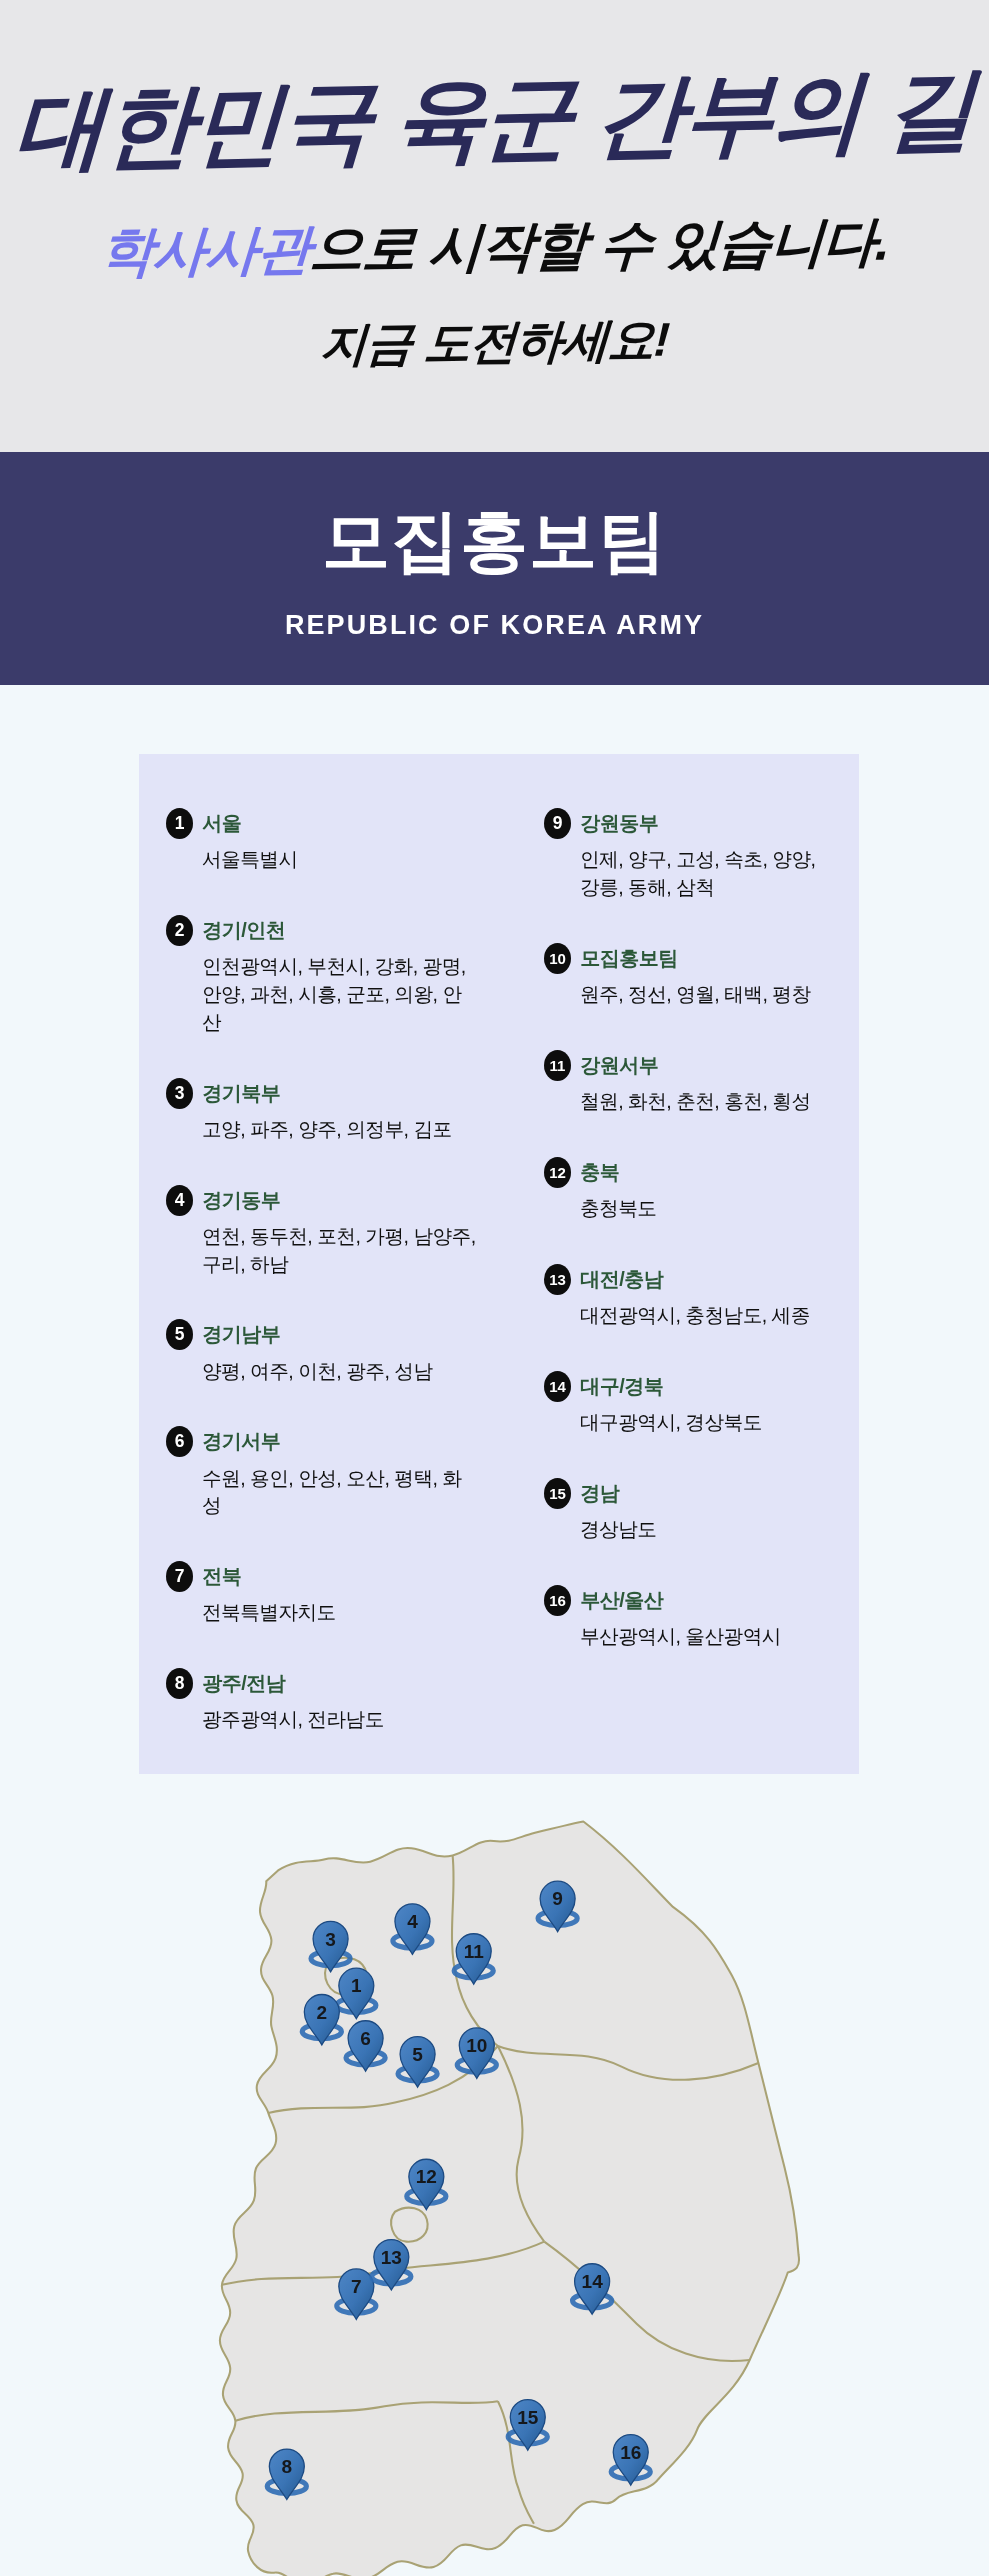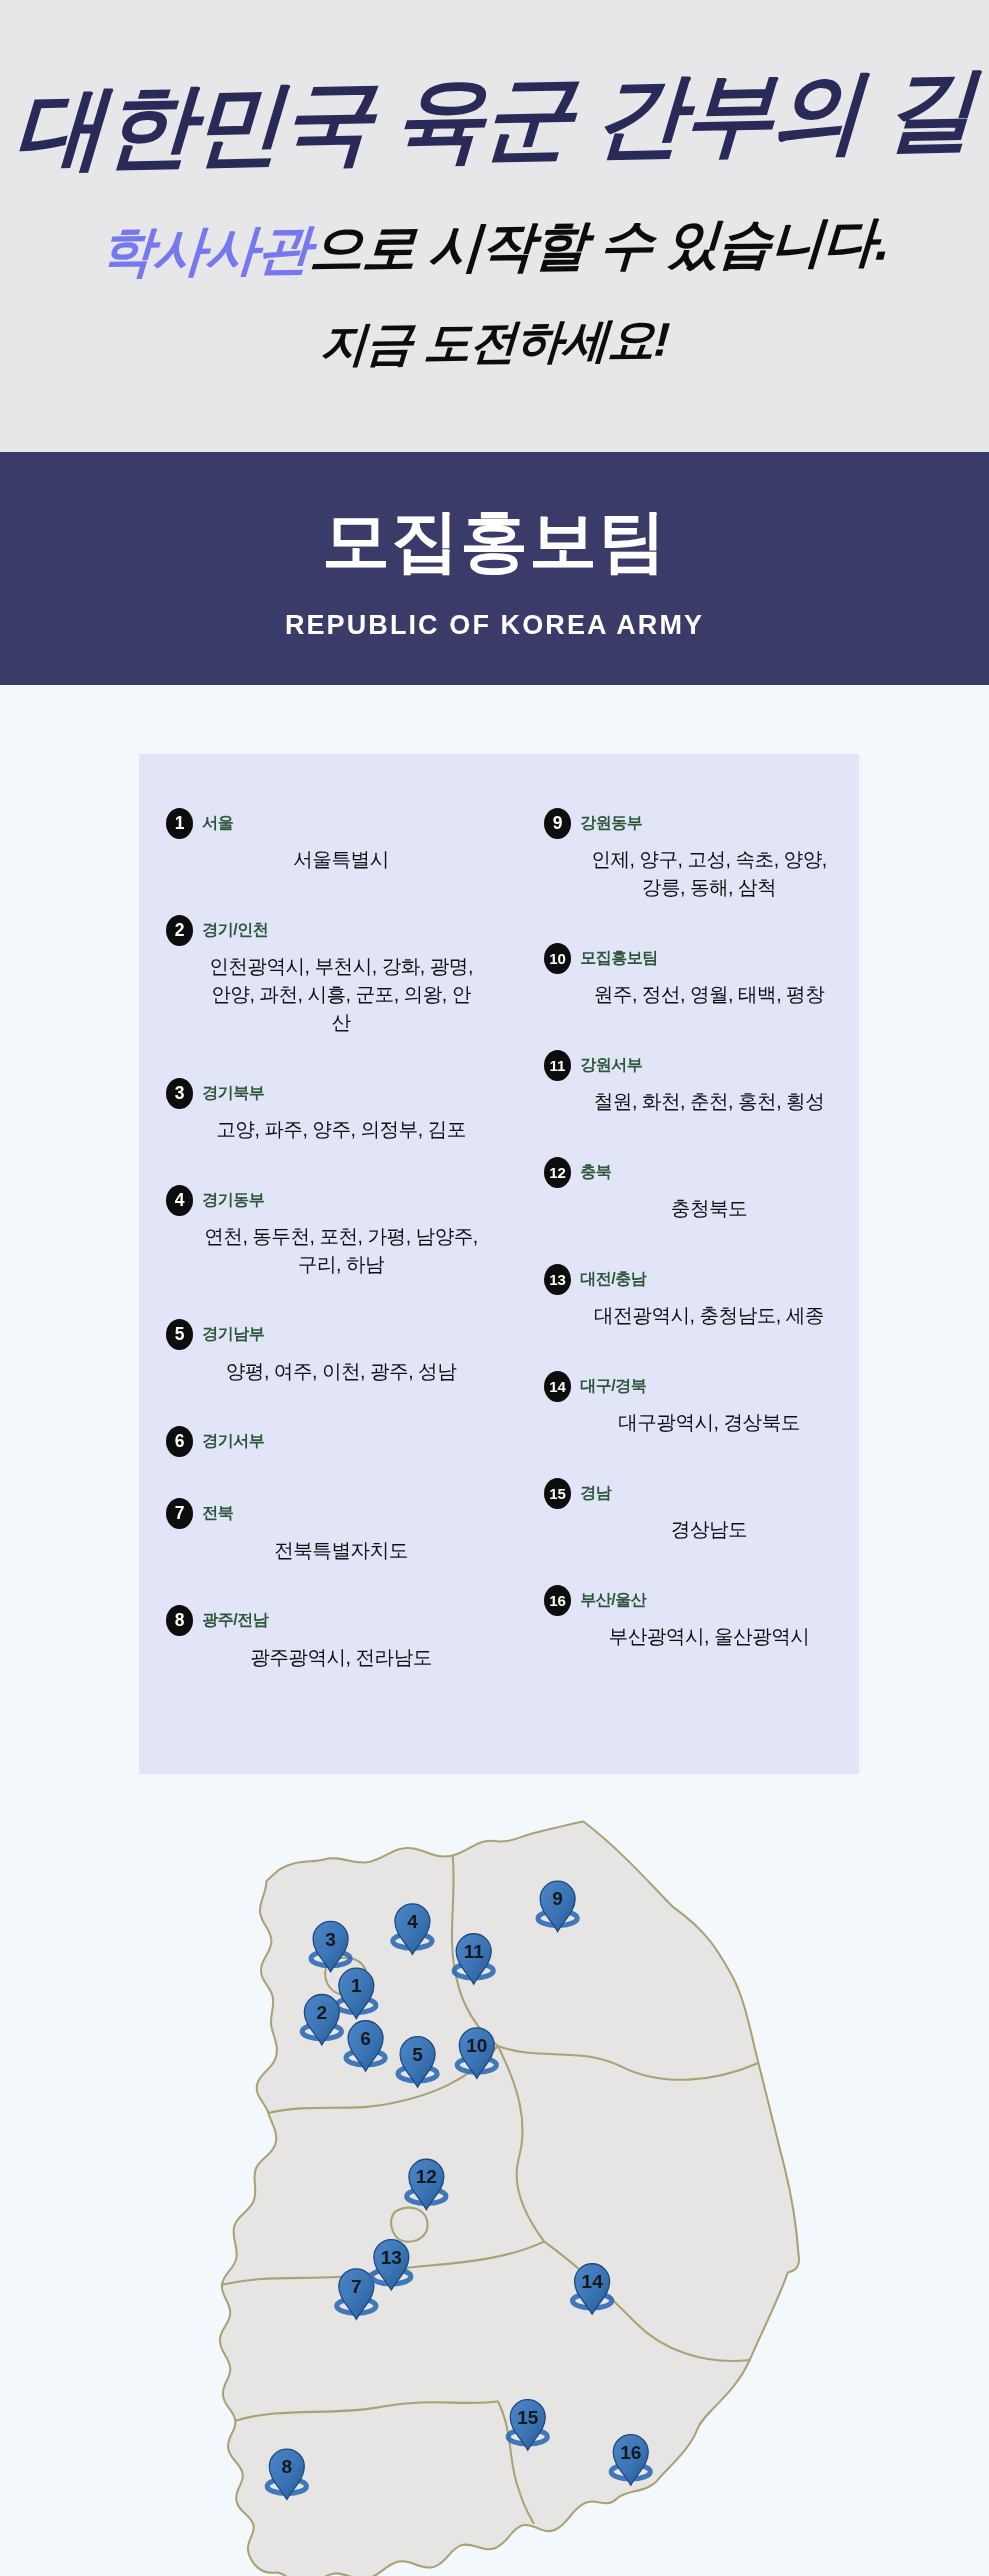--- a/index.html
+++ b/index.html
@@ -76,7 +76,7 @@
   .region-badge.two { font-size:15px; }
   .region-name {
     margin-left:9.3px;
-    color:#2c5839; font-size:16px; font-weight:700; letter-spacing:-0.5px;
+    color:#2c5839; font-size:20px; font-weight:700; letter-spacing:-0.5px;
   }
   .region-areas {
     margin:7.2px 0 0 36px;

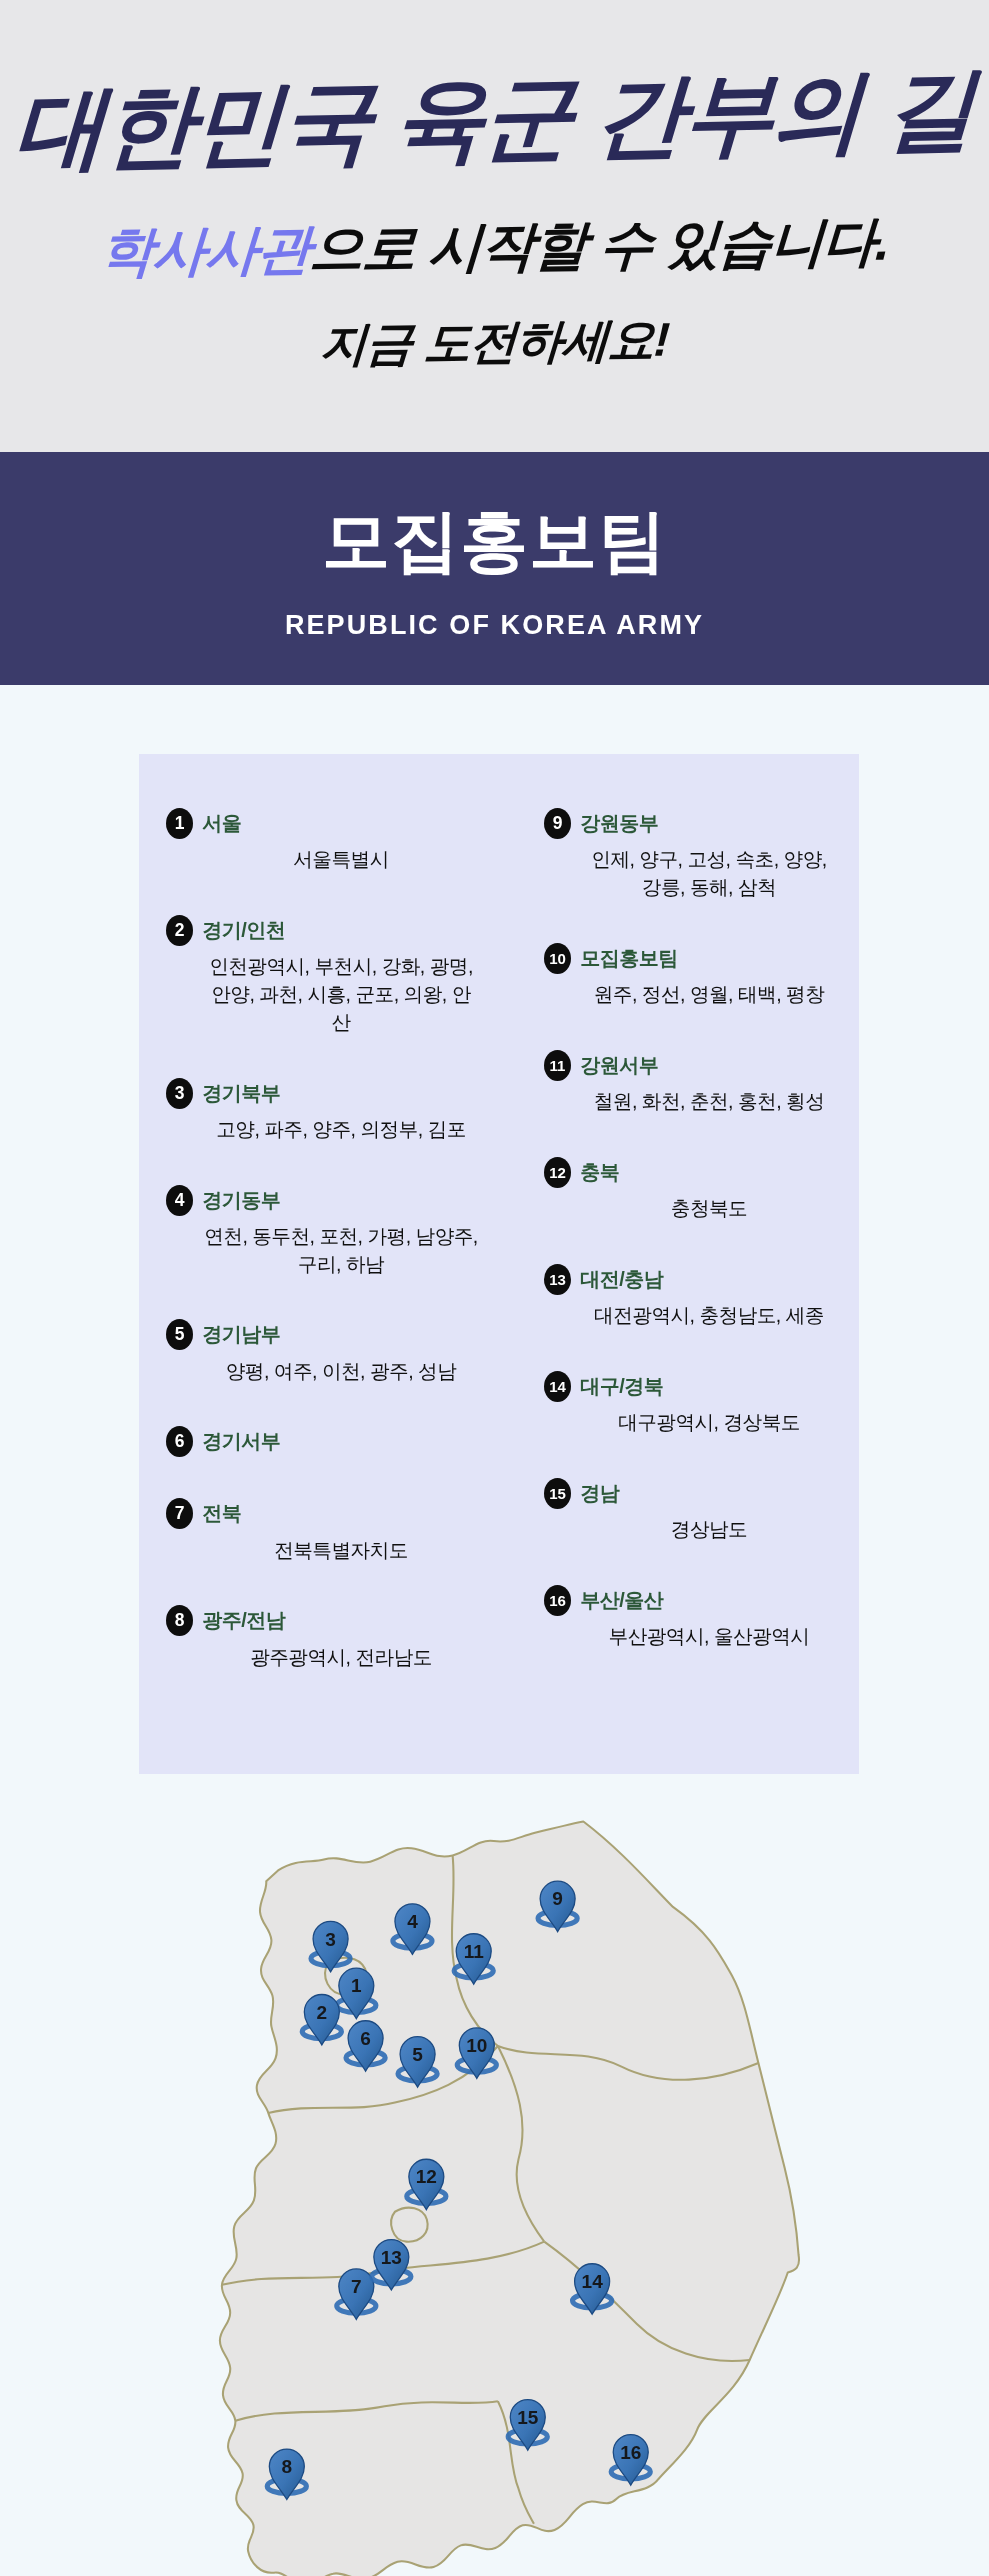--- a/index.html
+++ b/index.html
@@ -80,7 +80,7 @@
   }
   .region-areas {
     margin:7.2px 0 0 36px;
-    color:#101010; font-size:19.6px; line-height:1.42; letter-spacing:-0.5px;text-align:center;
+    color:#101010; font-size:19.6px; line-height:1.42; letter-spacing:-0.5px;
   }
   
   .map-wrap { margin:40px 0 0 189px; width:659px; height:917px; }

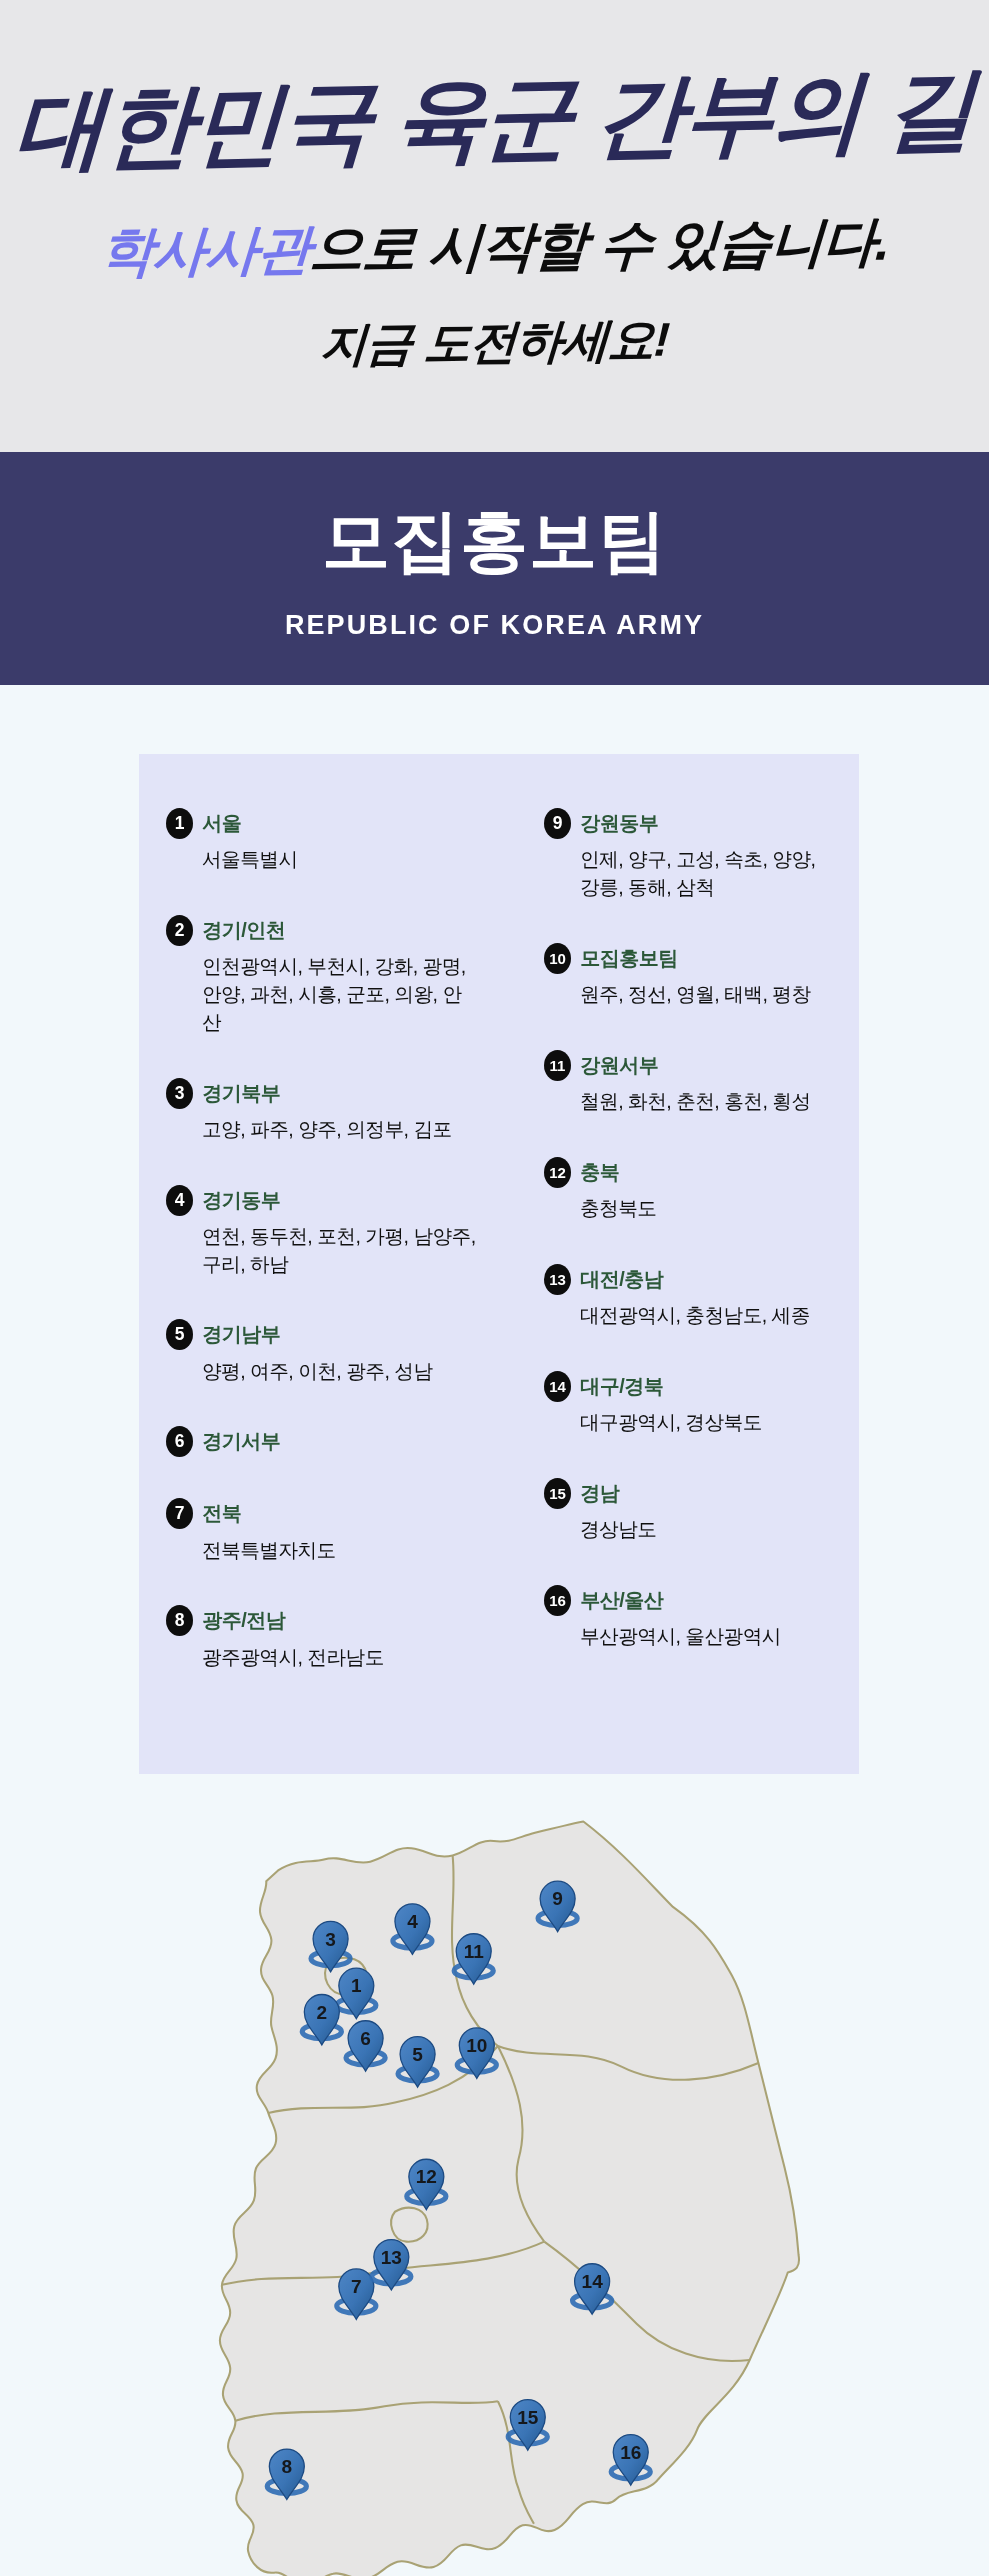--- a/index.html
+++ b/index.html
@@ -152,6 +152,7 @@
             <span class="region-badge">6</span>
             <span class="region-name">경기서부</span>
           </div>
+          <div class="region-areas">수원, 용인, 안성, 오산, 평택, 화성</div>
         </div>
         <div class="region-item">
           <div class="region-head">

